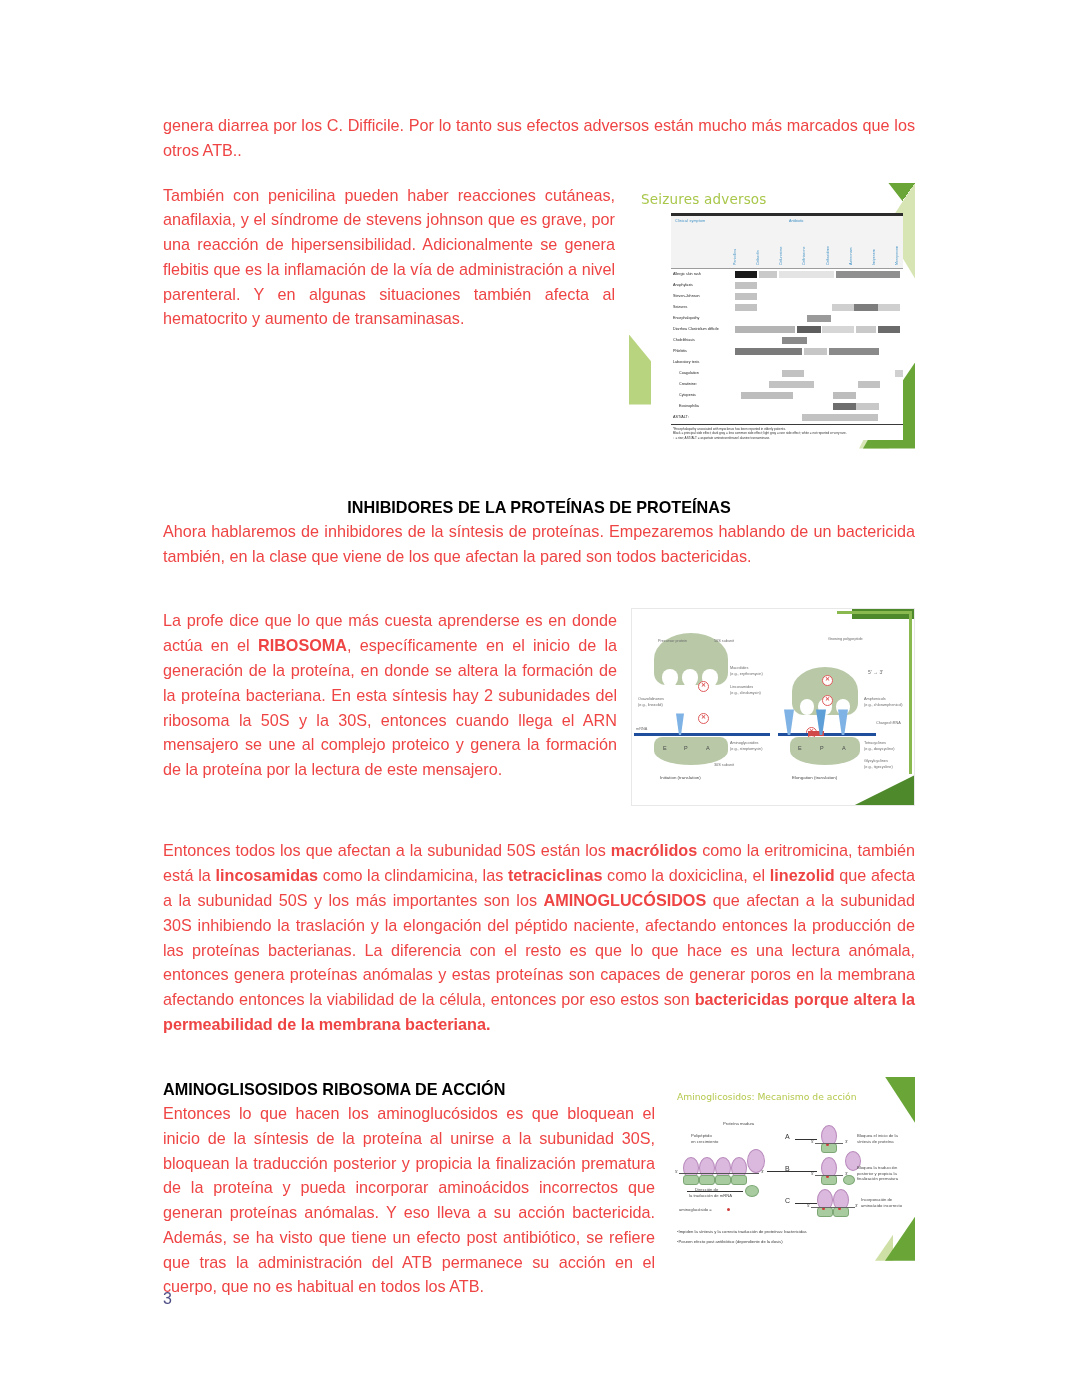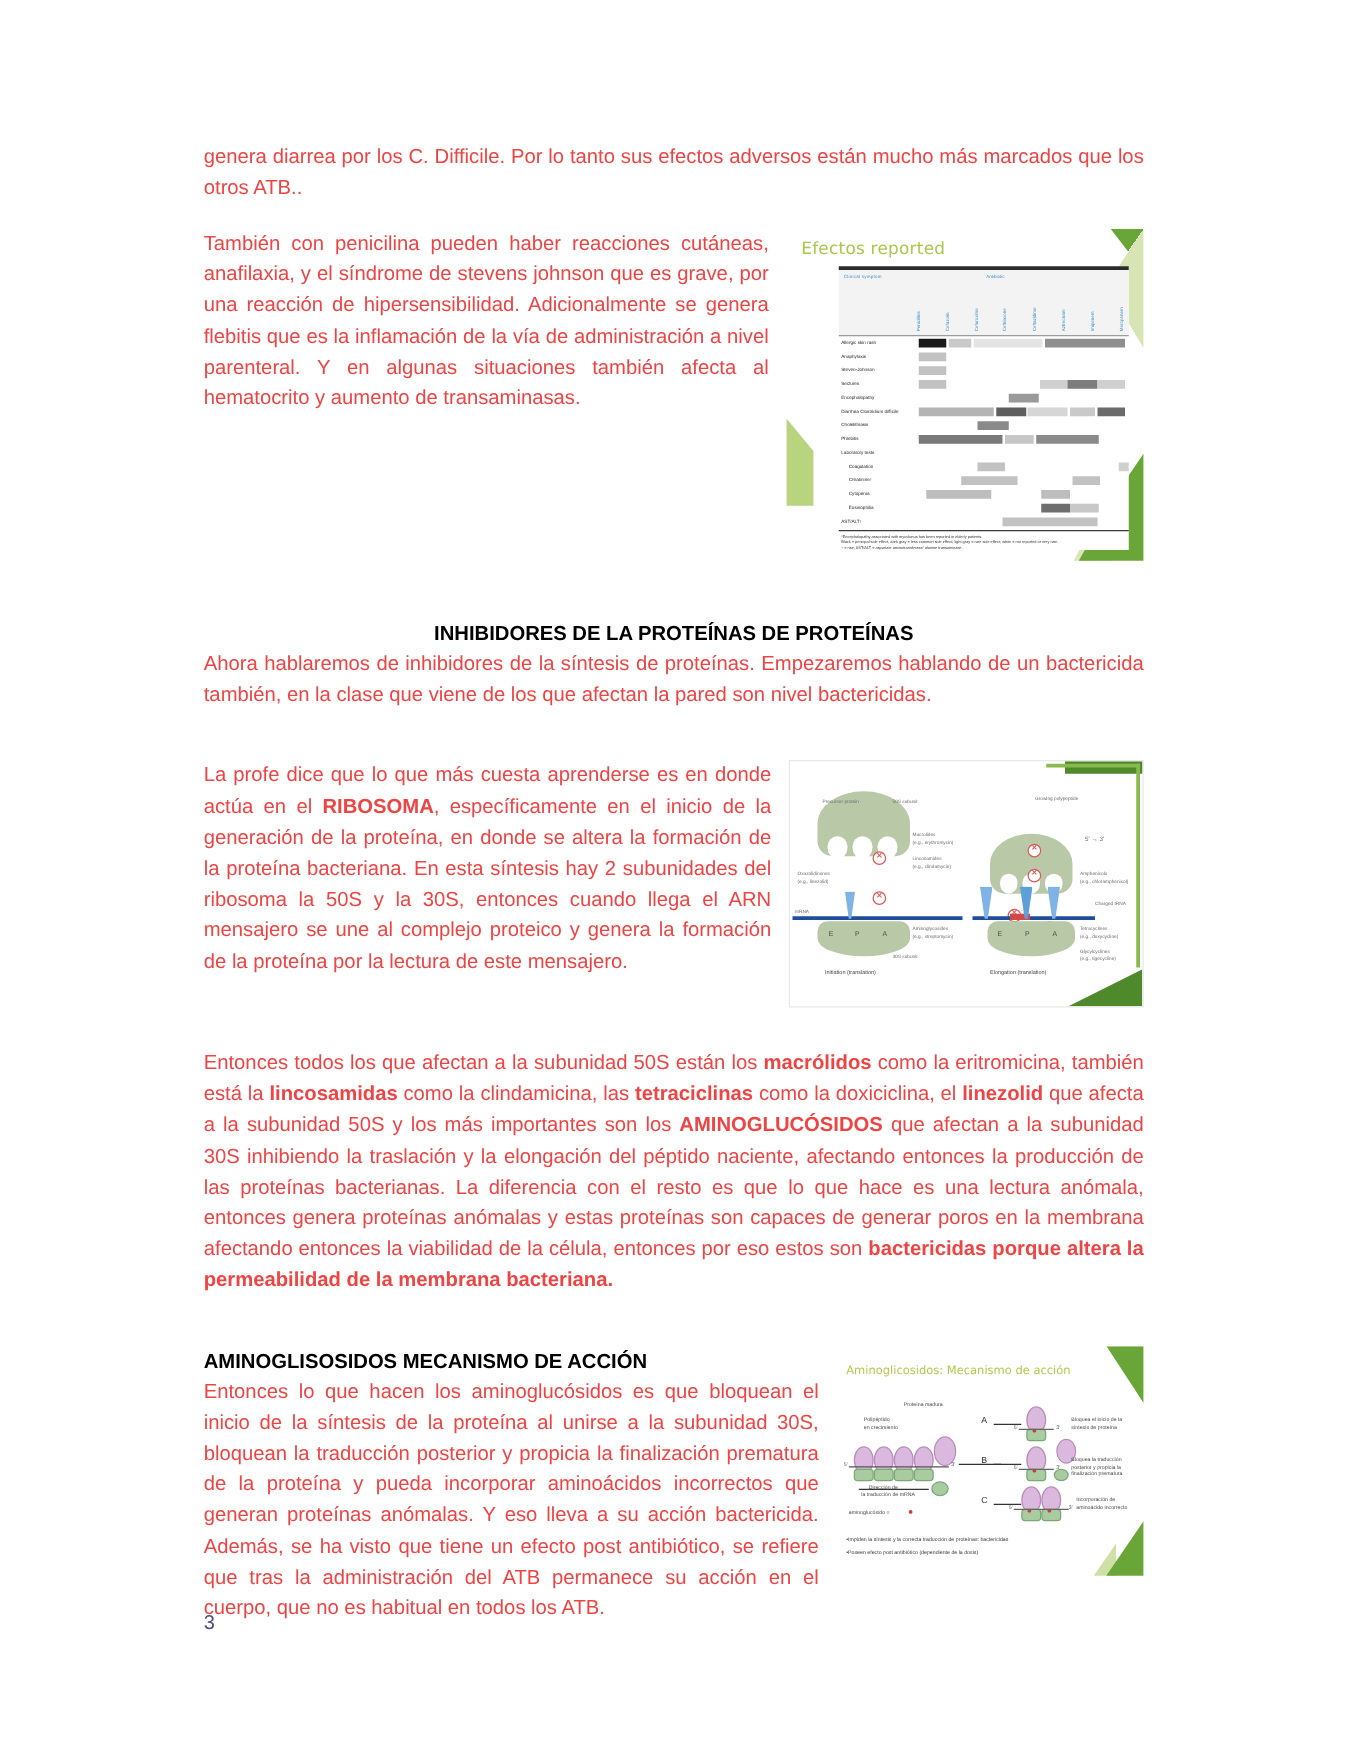--- a/index.html
+++ b/index.html
@@ -267,7 +267,7 @@
         <div class="s1-corner-br2"></div>
         <div class="s1-corner-br"></div>
 
-        <div class="s1-title">Efectos reported</div>
+        <div class="s1-title">Seizures adversos</div>
 
         <div class="s1-table">
           <div class="s1-head-rule"></div>

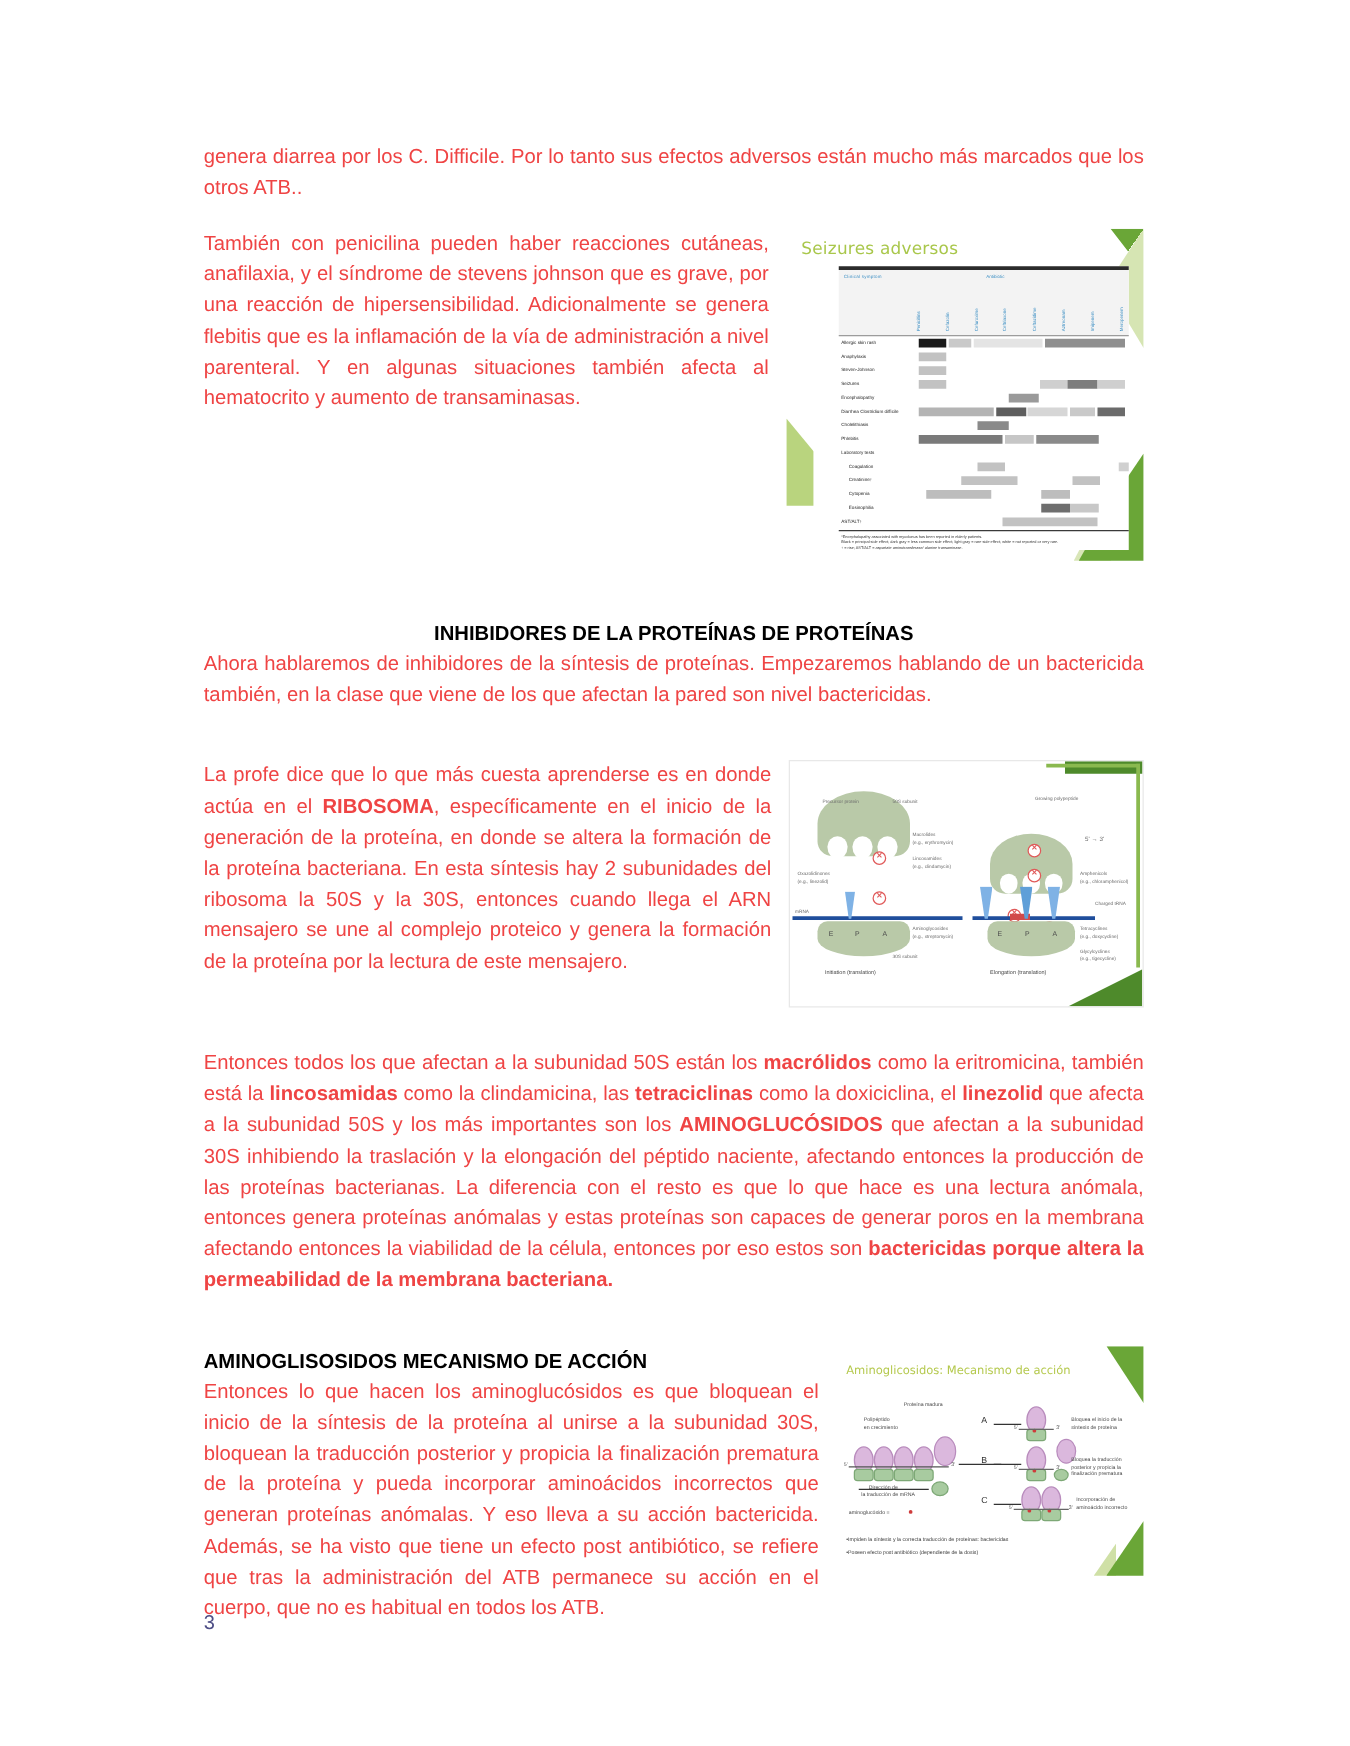--- a/index.html
+++ b/index.html
@@ -401,7 +401,7 @@
     <div class="spacer-40"></div>
 
     <h2 class="section-head">INHIBIDORES DE LA PROTEÍNAS DE PROTEÍNAS</h2>
-    <p class="body-text">Ahora hablaremos de inhibidores de la síntesis de proteínas. Empezaremos hablando de un bactericida también, en la clase que viene de los que afectan la pared son nivel bactericidas.</p>
+    <p class="body-text">Ahora hablaremos de inhibidores de la síntesis de proteínas. Empezaremos hablando de un bactericida también, en la clase que viene de los que afectan la pared son todos bactericidas.</p>
 
     <div class="spacer-20"></div>
 

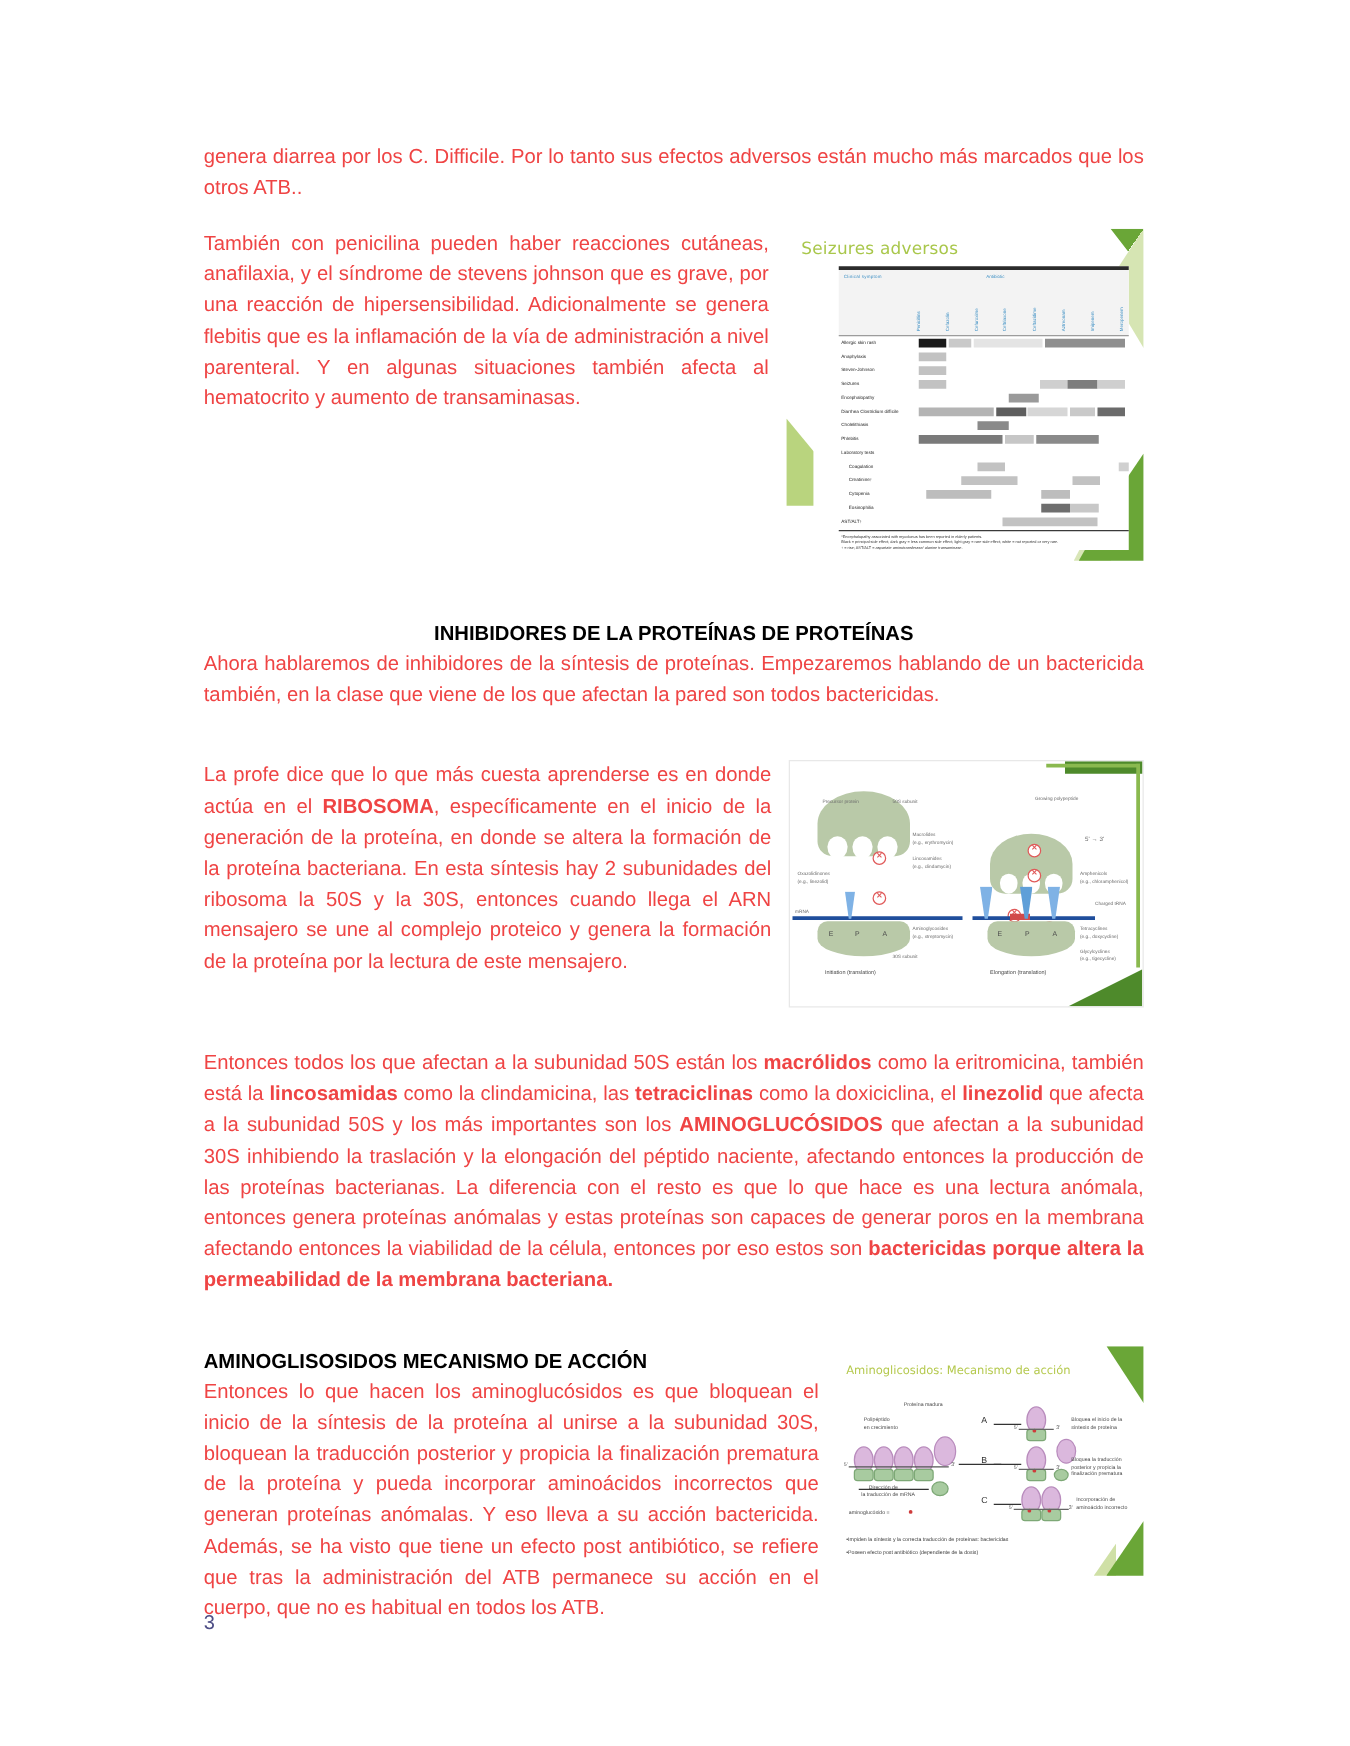--- a/index.html
+++ b/index.html
@@ -572,7 +572,7 @@
       </div>
     </div>
 
-    <h2 class="section-head-left">AMINOGLISOSIDOS MECANISMO DE ACCIÓN</h2>
+    <h2 class="section-head-left">AMINOGLISOSIDOS RIBOSOMA DE ACCIÓN</h2>
     <p class="body-text last">Entonces lo que hacen los aminoglucósidos es que bloquean el inicio de la síntesis de la proteína al unirse a la subunidad 30S, bloquean la traducción posterior y propicia la finalización prematura de la proteína y pueda incorporar aminoácidos incorrectos que generan proteínas anómalas. Y eso lleva a su acción bactericida. Además, se ha visto que tiene un efecto post antibiótico, se refiere que tras la administración del ATB permanece su acción en el cuerpo, que no es habitual en todos los ATB.</p>
 
     <div class="clear"></div>

